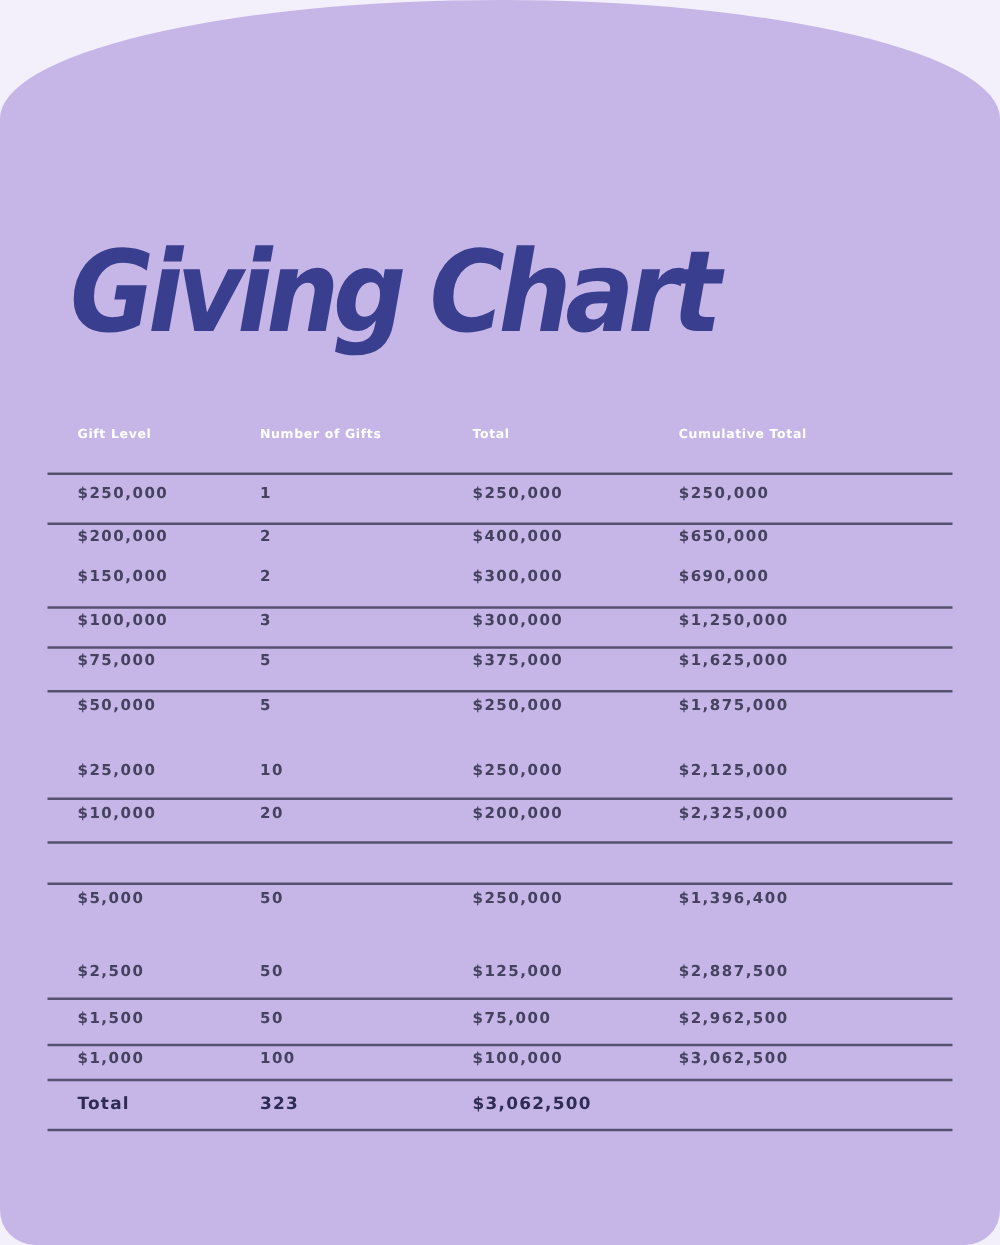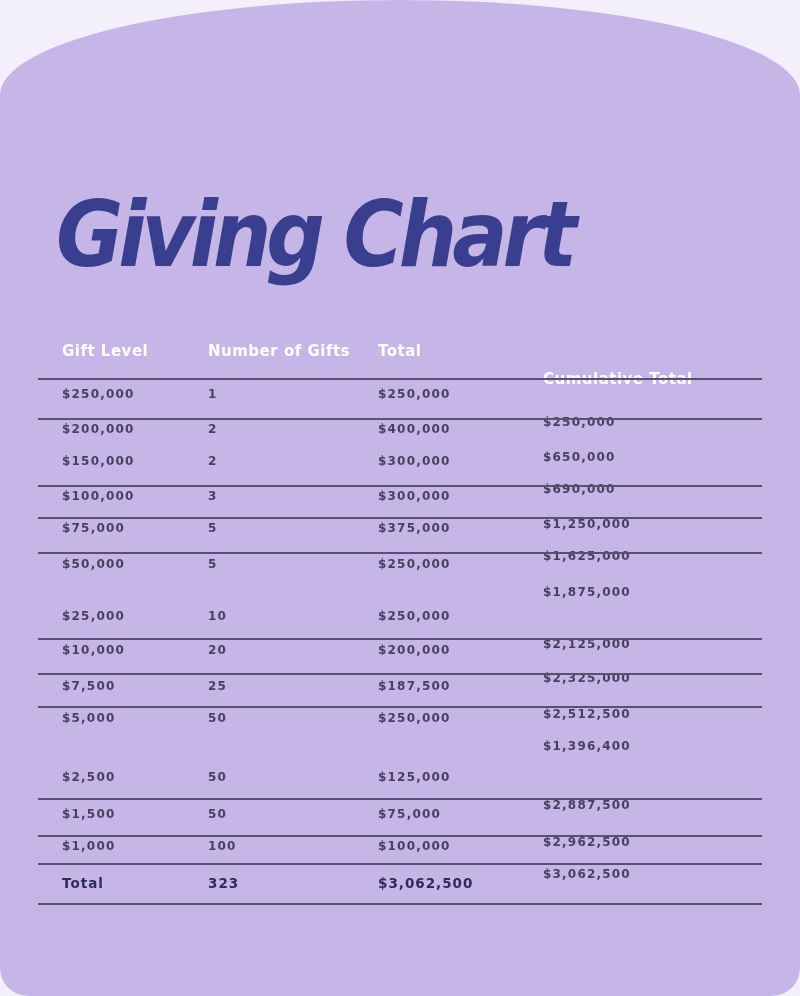--- a/index.html
+++ b/index.html
@@ -24,7 +24,7 @@
   .gtable { position:absolute; left:38px; top:335px; width:724px; height:575px; }
   .thead span {
     position:absolute; top:7px;
-    font-size:15px; font-weight:bold; letter-spacing:0.5px;
+    font-size:10px; font-weight:bold; letter-spacing:0.5px;
     color: var(--header-text, #ffffff);
     white-space:nowrap;
   }

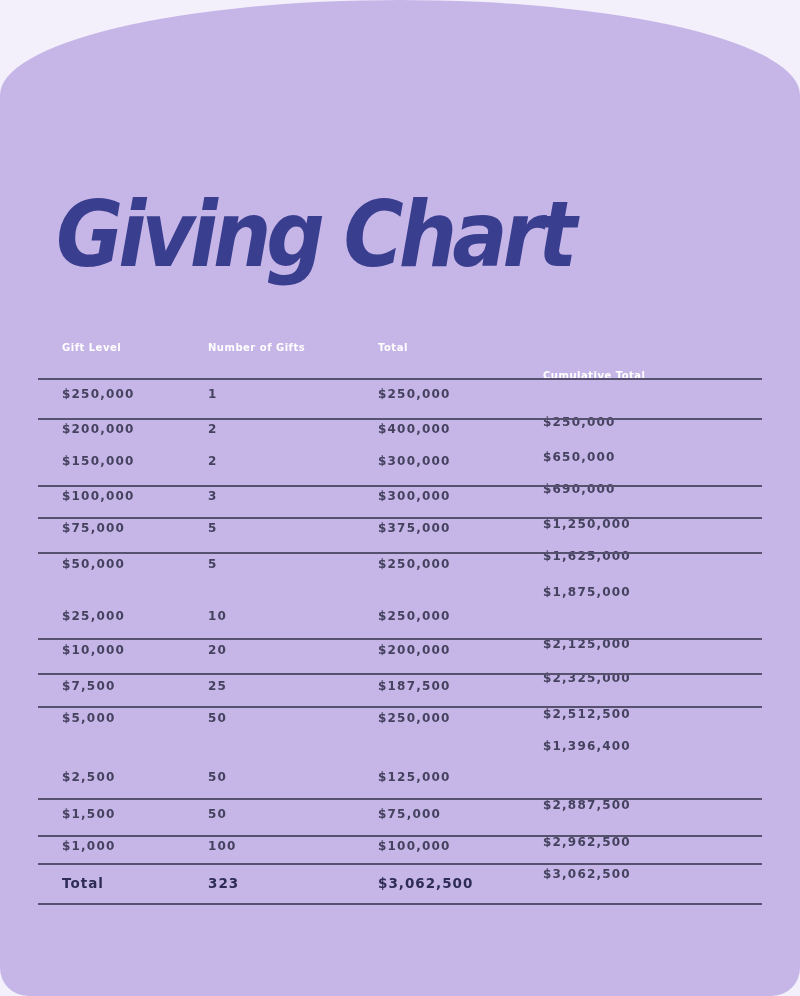--- a/index.html
+++ b/index.html
@@ -42,7 +42,7 @@
     color: var(--total-text, #2e2c55);
     font-size:13.5px; letter-spacing:1px;
   }
-  .c1 { left:24px; } .c2 { left:170px; } .c3 { left:340px; } .c4 { left:505px;margin-top:28px; }
+  .c1 { left:24px; } .c2 { left:170px; } .c3 { left:340px; } .c4 { left:505px; }
 </style>
 </head>
 <body>

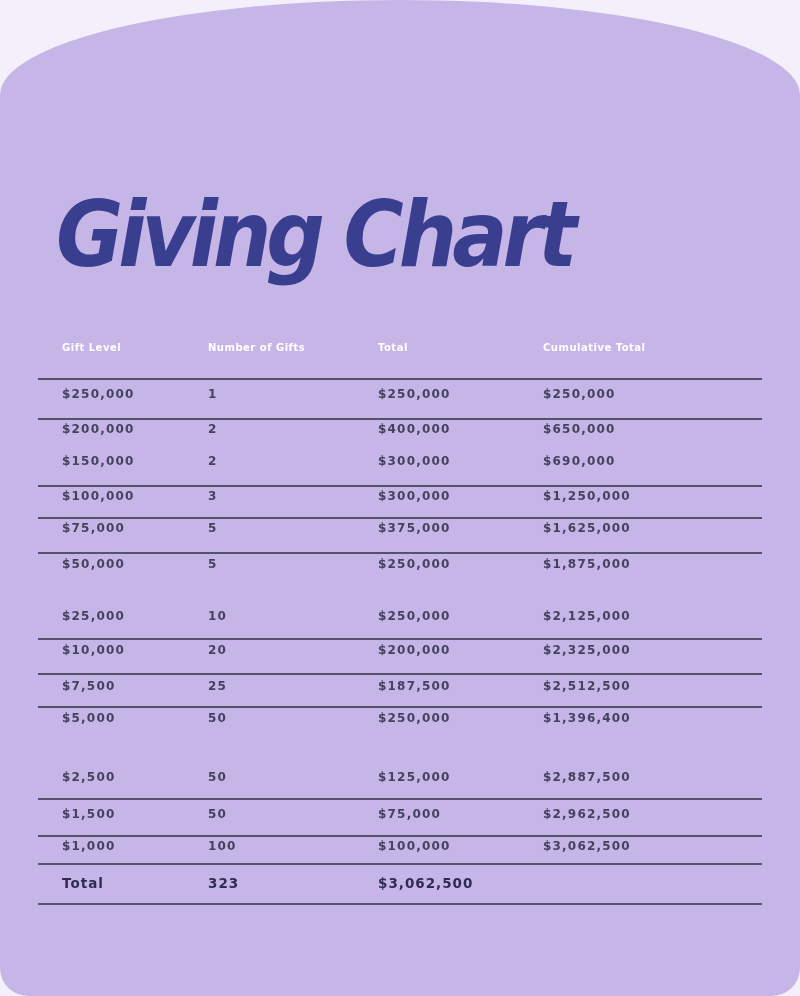--- a/index.html
+++ b/index.html
@@ -131,12 +131,6 @@
 
       <div class="divider" style="top:338px"></div>
 
-      <div class="row" style="top:344px">
-        <span class="c1">$7,500</span>
-        <span class="c2">25</span>
-        <span class="c3">$187,500</span>
-        <span class="c4">$2,512,500</span>
-      </div>
 
       <div class="divider" style="top:371px"></div>
 

